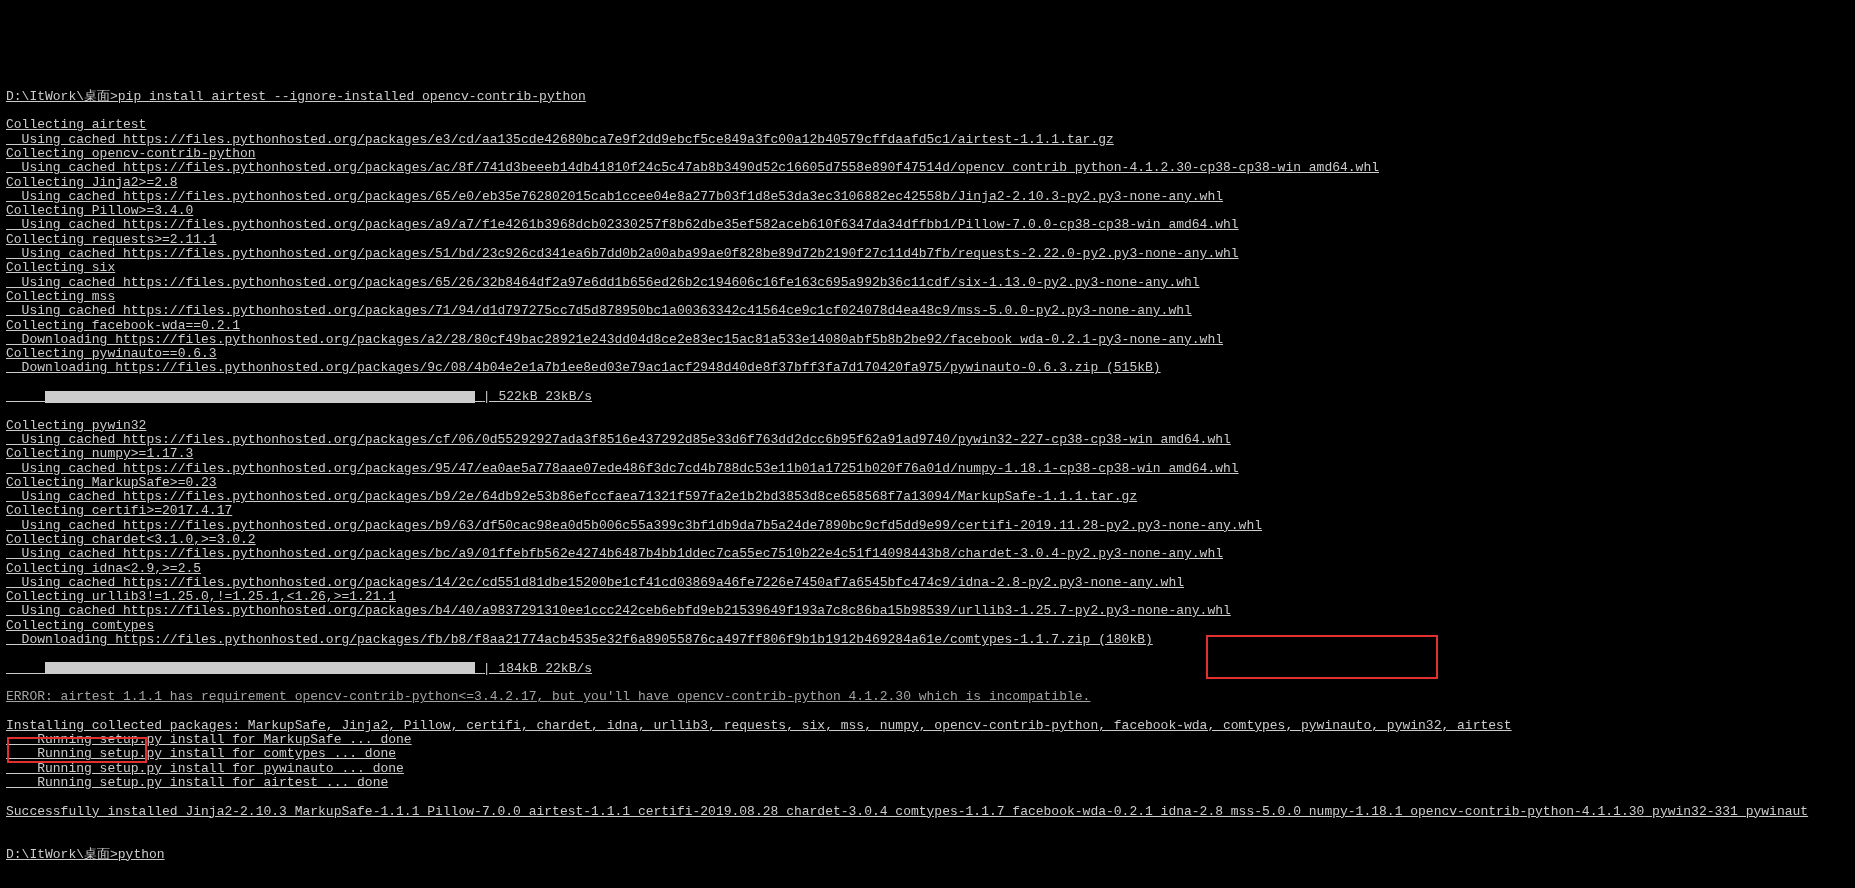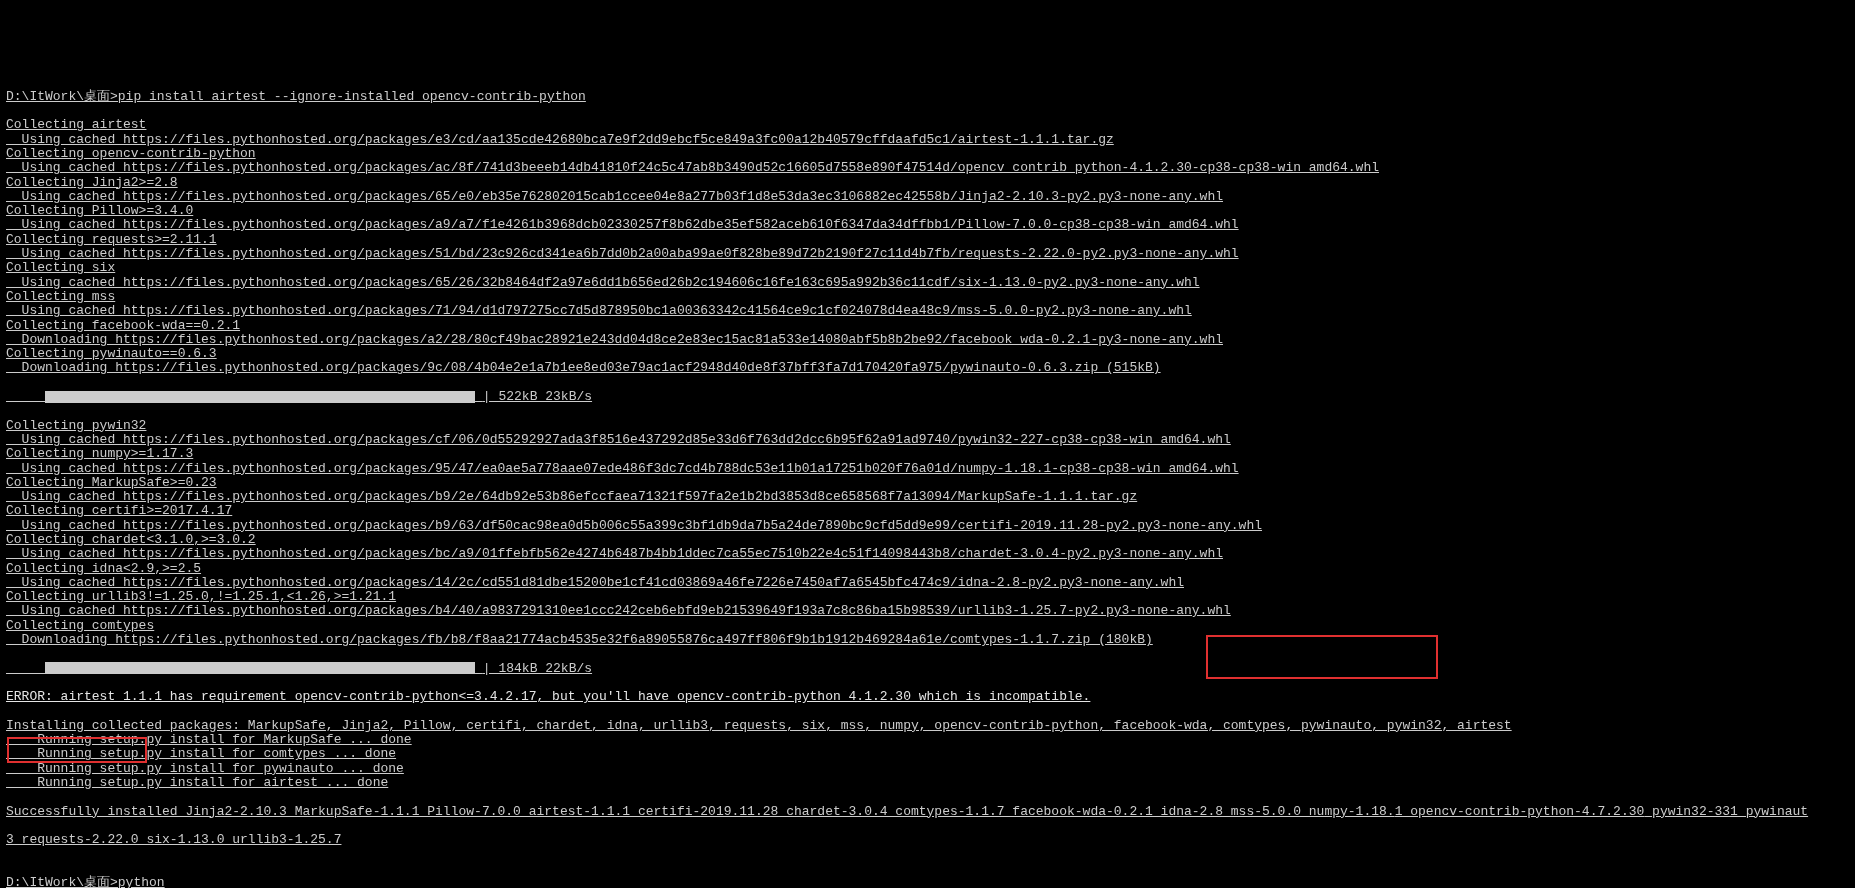--- a/index.html
+++ b/index.html
@@ -20,7 +20,7 @@
     position: relative;
   }
   .line { white-space: pre; text-decoration: underline; }
-  .error-line { color: #e5e5e5; }
+  .error-line { color: #a3a3a3; }
   .progress-bar {
     display: inline-block;
     background: #ccc;

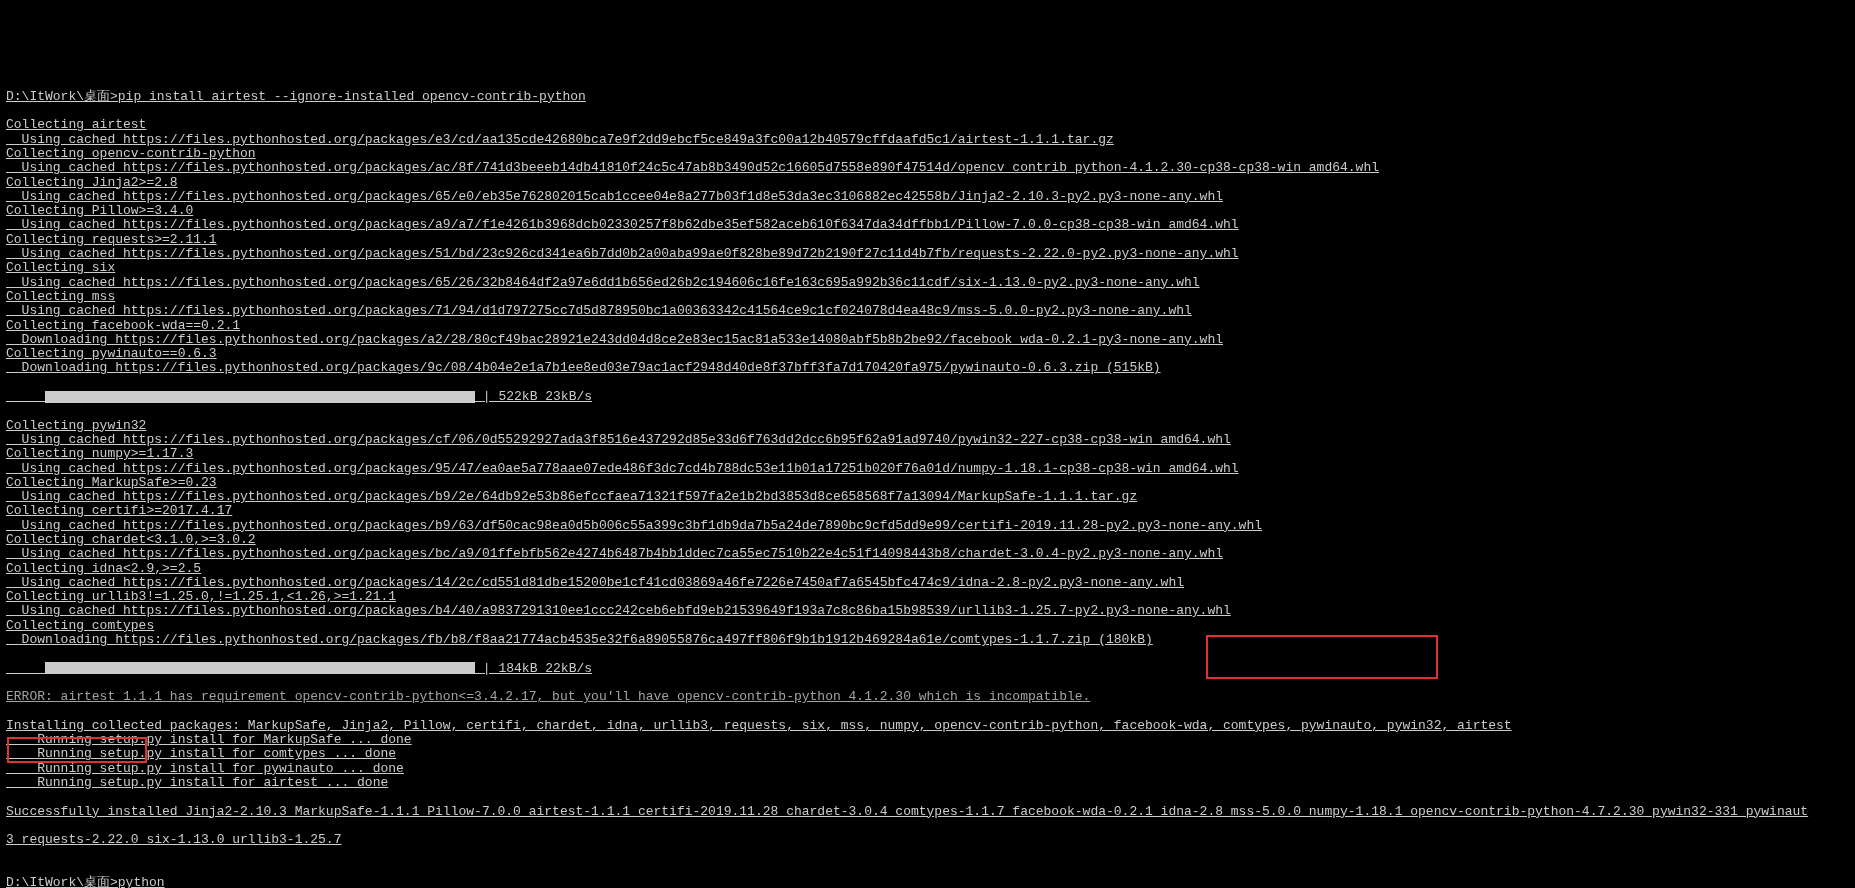--- a/index.html
+++ b/index.html
@@ -46,7 +46,7 @@
 <div class="line">     <span class="progress-bar" style="width:430px"></span> <span>| 184kB 22kB/s</span></div>
 <div class="line error-line">ERROR: airtest 1.1.1 has requirement opencv-contrib-python&lt;=3.4.2.17, but you'll have opencv-contrib-python 4.1.2.30 which is incompatible.</div>
 <div id="block3"><div class="line">Installing collected packages: MarkupSafe, Jinja2, Pillow, certifi, chardet, idna, urllib3, requests, six, mss, numpy, opencv-contrib-python, facebook-wda, comtypes, pywinauto, pywin32, airtest</div><div class="line">    Running setup.py install for MarkupSafe ... done</div><div class="line">    Running setup.py install for comtypes ... done</div><div class="line">    Running setup.py install for pywinauto ... done</div><div class="line">    Running setup.py install for airtest ... done</div></div>
-<div class="line"><span>Successfully installed Jinja2-2.10.3 MarkupSafe-1.1.1 Pillow-7.0.0 airtest-1.1.1 certifi-2019.11.28 chardet-3.0.4 comtypes-1.1.7 facebook-wda-0.2.1 idna-2.8 mss-5.0.0 numpy-1.18.</span><span>1 opencv-contrib-python-4.7.2.30</span><span> pywin32-331 pywinaut</span></div>
+<div class="line"><span>Successfully installed Jinja2-2.10.3 MarkupSafe-1.1.1 Pillow-7.0.0 airtest-1.1.1 certifi-2019.08.28 chardet-3.0.4 comtypes-1.1.7 facebook-wda-0.2.1 idna-2.8 mss-5.0.0 numpy-1.18.</span><span>1 opencv-contrib-python-4.7.2.30</span><span> pywin32-331 pywinaut</span></div>
 <div class="line">3 requests-2.22.0 six-1.13.0 urllib3-1.25.7</div>
 <div class="line"></div>
 <div class="line">D:\ItWork\桌面&gt;python</div>

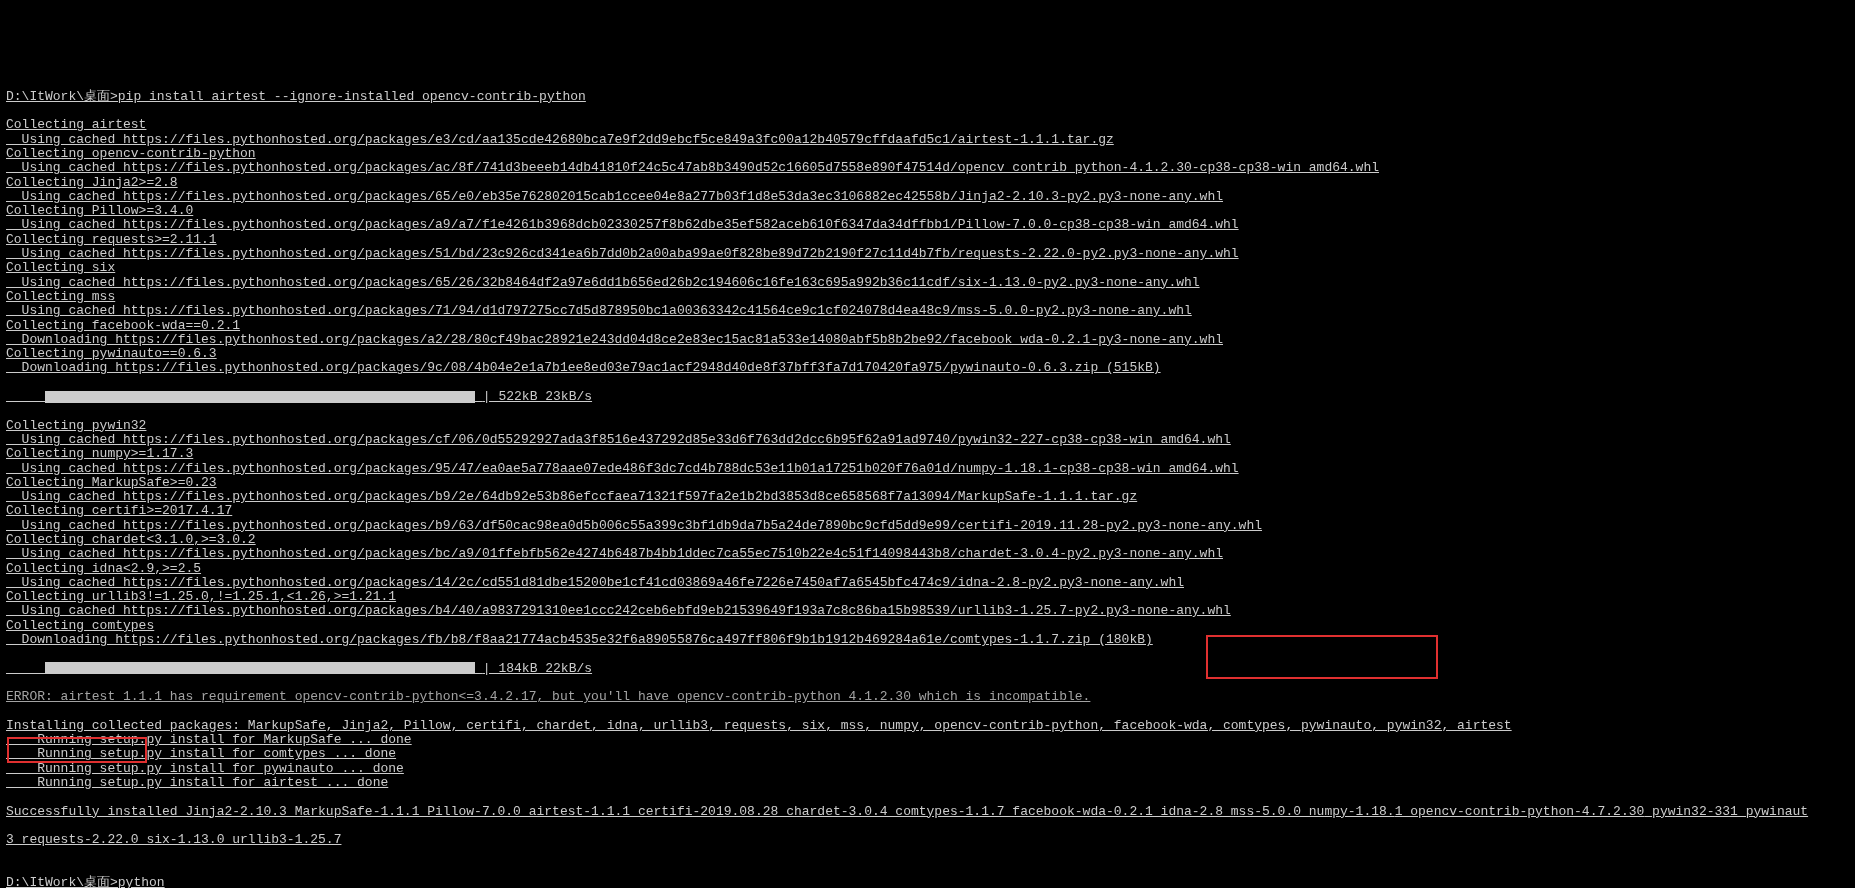--- a/index.html
+++ b/index.html
@@ -46,7 +46,7 @@
 <div class="line">     <span class="progress-bar" style="width:430px"></span> <span>| 184kB 22kB/s</span></div>
 <div class="line error-line">ERROR: airtest 1.1.1 has requirement opencv-contrib-python&lt;=3.4.2.17, but you'll have opencv-contrib-python 4.1.2.30 which is incompatible.</div>
 <div id="block3"><div class="line">Installing collected packages: MarkupSafe, Jinja2, Pillow, certifi, chardet, idna, urllib3, requests, six, mss, numpy, opencv-contrib-python, facebook-wda, comtypes, pywinauto, pywin32, airtest</div><div class="line">    Running setup.py install for MarkupSafe ... done</div><div class="line">    Running setup.py install for comtypes ... done</div><div class="line">    Running setup.py install for pywinauto ... done</div><div class="line">    Running setup.py install for airtest ... done</div></div>
-<div class="line"><span>Successfully installed Jinja2-2.10.3 MarkupSafe-1.1.1 Pillow-7.0.0 airtest-1.1.1 certifi-2019.08.28 chardet-3.0.4 comtypes-1.1.7 facebook-wda-0.2.1 idna-2.8 mss-5.0.0 numpy-1.18.</span><span>1 opencv-contrib-python-4.7.2.30</span><span> pywin32-331 pywinaut</span></div>
+<div class="line"><span>Successfully installed Jinja2-2.10.3 MarkupSafe-1.1.1 Pillow-7.0.0 airtest-1.1.1 certifi-2019.08.28 chardet-3.0.4 comtypes-1.1.7 facebook-wda-0.2.1 idna-2.8 mss-5.0.0 numpy-1.18.</span><span>1 opencv-contrib-python-4.1.1.30</span><span> pywin32-331 pywinaut</span></div>
 <div class="line">3 requests-2.22.0 six-1.13.0 urllib3-1.25.7</div>
 <div class="line"></div>
 <div class="line">D:\ItWork\桌面&gt;python</div>

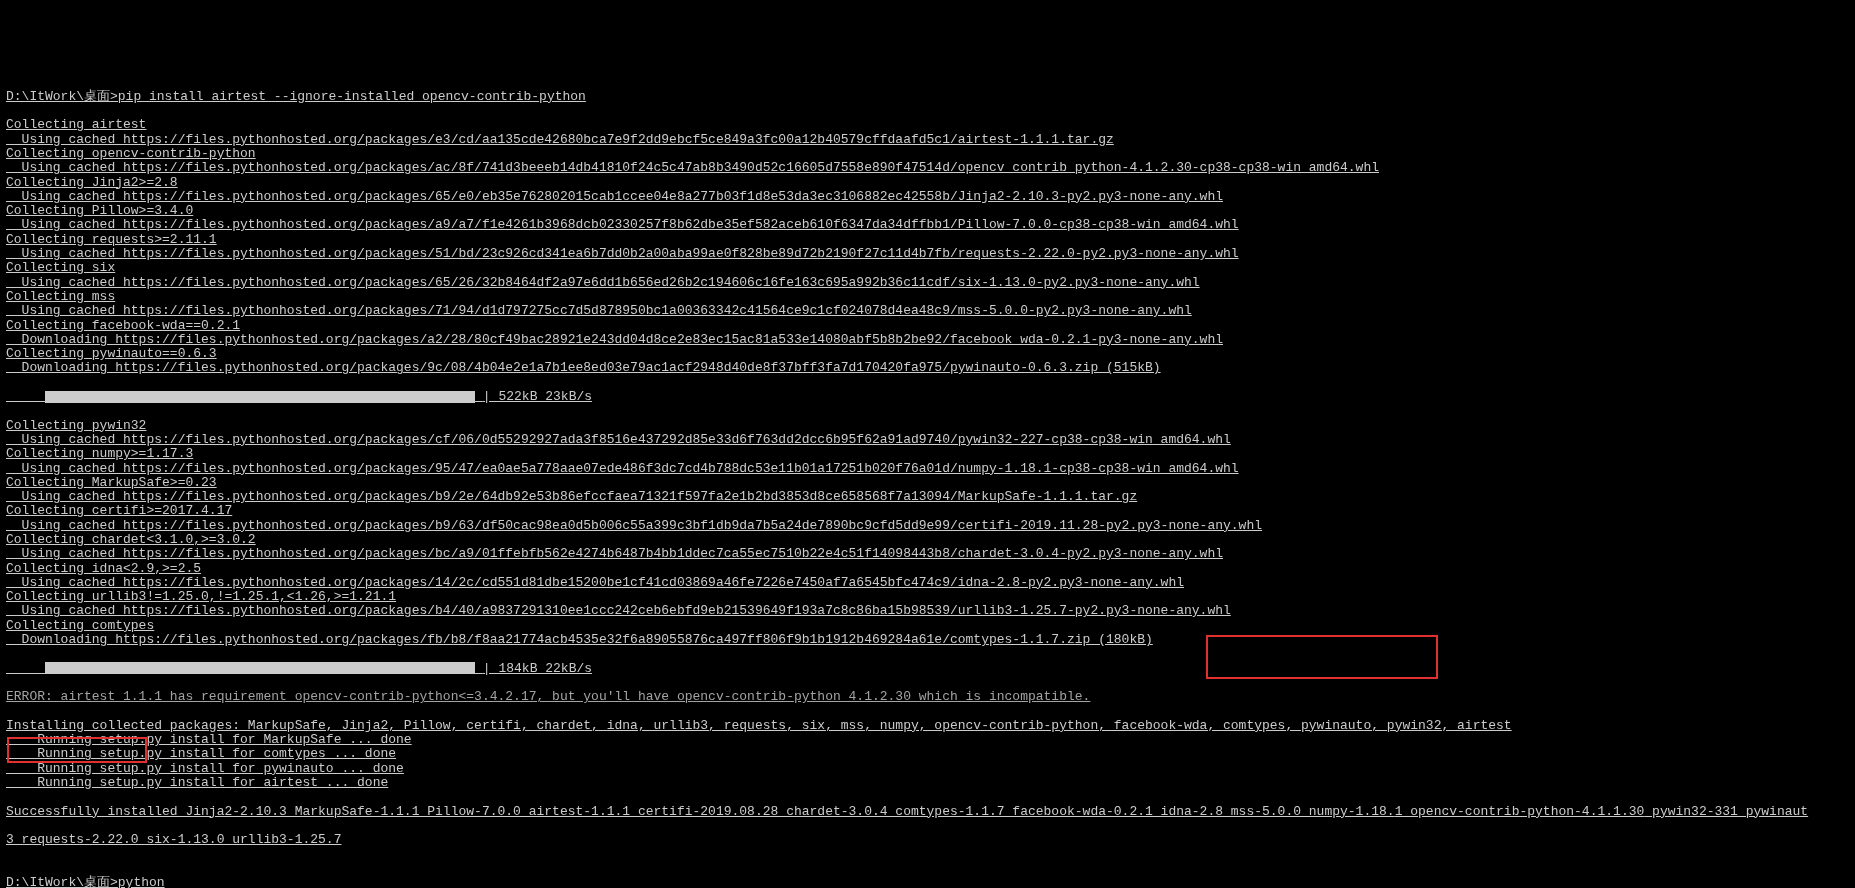--- a/index.html
+++ b/index.html
@@ -47,7 +47,6 @@
 <div class="line error-line">ERROR: airtest 1.1.1 has requirement opencv-contrib-python&lt;=3.4.2.17, but you'll have opencv-contrib-python 4.1.2.30 which is incompatible.</div>
 <div id="block3"><div class="line">Installing collected packages: MarkupSafe, Jinja2, Pillow, certifi, chardet, idna, urllib3, requests, six, mss, numpy, opencv-contrib-python, facebook-wda, comtypes, pywinauto, pywin32, airtest</div><div class="line">    Running setup.py install for MarkupSafe ... done</div><div class="line">    Running setup.py install for comtypes ... done</div><div class="line">    Running setup.py install for pywinauto ... done</div><div class="line">    Running setup.py install for airtest ... done</div></div>
 <div class="line"><span>Successfully installed Jinja2-2.10.3 MarkupSafe-1.1.1 Pillow-7.0.0 airtest-1.1.1 certifi-2019.08.28 chardet-3.0.4 comtypes-1.1.7 facebook-wda-0.2.1 idna-2.8 mss-5.0.0 numpy-1.18.</span><span>1 opencv-contrib-python-4.1.1.30</span><span> pywin32-331 pywinaut</span></div>
-<div class="line">3 requests-2.22.0 six-1.13.0 urllib3-1.25.7</div>
 <div class="line"></div>
 <div class="line">D:\ItWork\桌面&gt;python</div>
 

